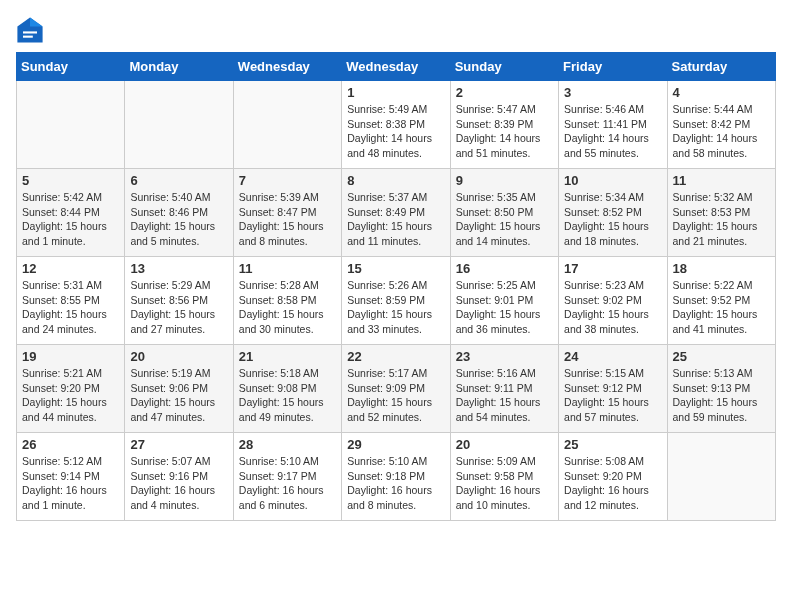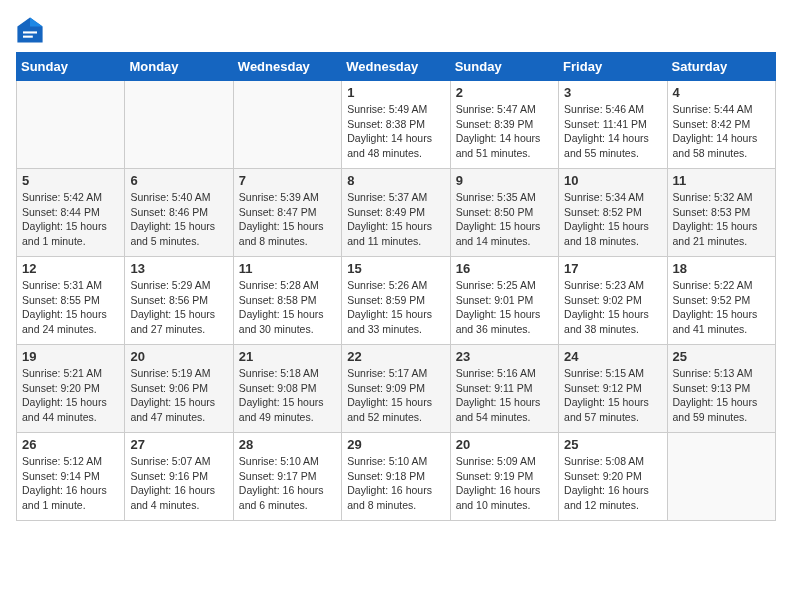--- a/index.html
+++ b/index.html
@@ -341,7 +341,7 @@
         <td>
           <div class="day-number">20</div>
           <div class="day-info">Sunrise: 5:09 AM
-Sunset: 9:19 PM
+Sunset: 9:58 PM
 Daylight: 16 hours
 and 10 minutes.</div>
         </td>

